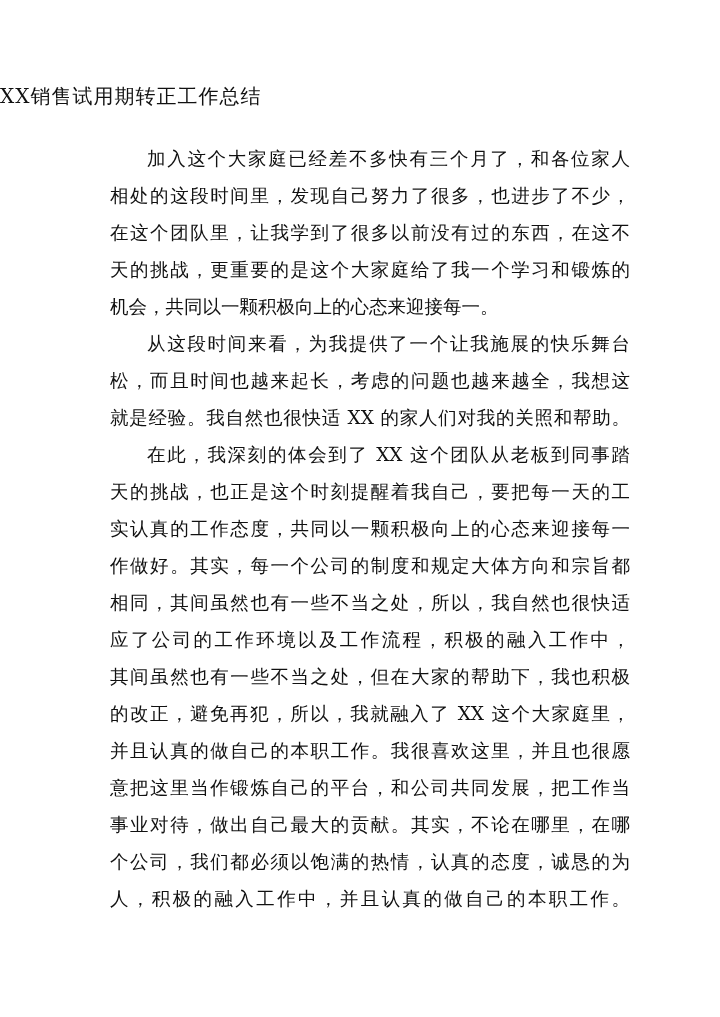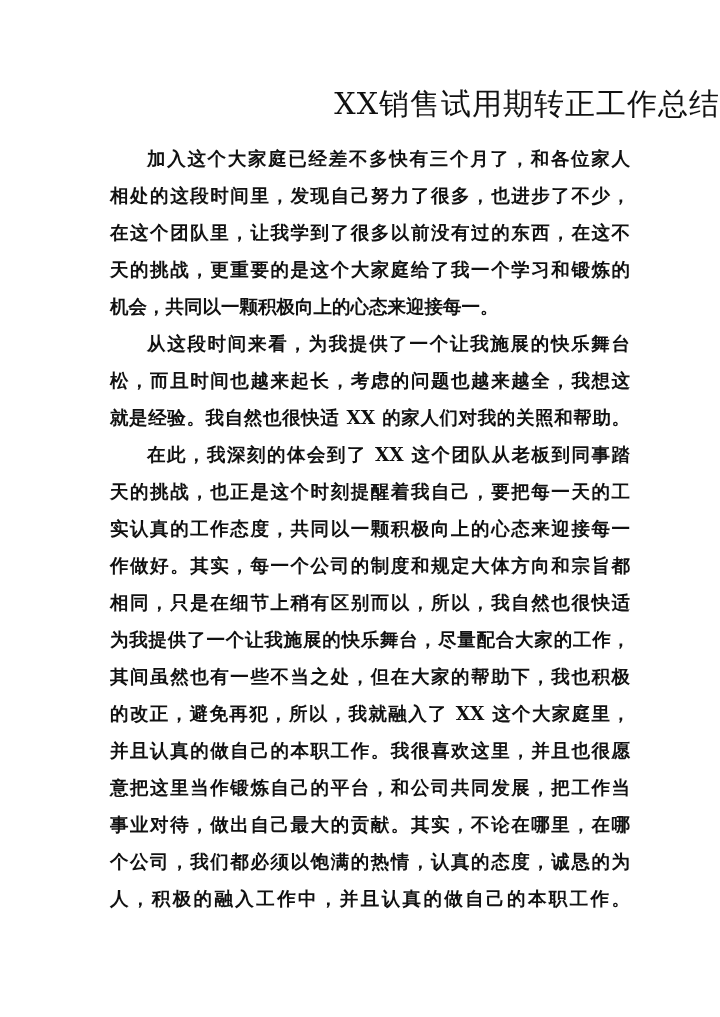--- a/index.html
+++ b/index.html
@@ -5,8 +5,8 @@
   html, body { margin:0; padding:0; background:#ffffff; }
   body { width:720px; height:1017px; position:relative; overflow:hidden;
          font-family:"DejaVu Serif","Liberation Serif",serif; color:#111; }
-  .title { position:absolute; top:84px; left:0; width:720px; text-align:right;
-           font-size:30px; letter-spacing:1px; line-height:40px; }
+  .title { position:absolute; top:76px; left:0; width:720px; text-align:left;
+           font-size:20px; letter-spacing:1px; line-height:40px; }
   .body { position:absolute; top:140px; left:110px; width:520px; }
   .line { height:37px; line-height:37px; font-size:18.5px; white-space:nowrap;
           text-align:justify; text-align-last:justify; overflow:visible;font-weight:bold; }

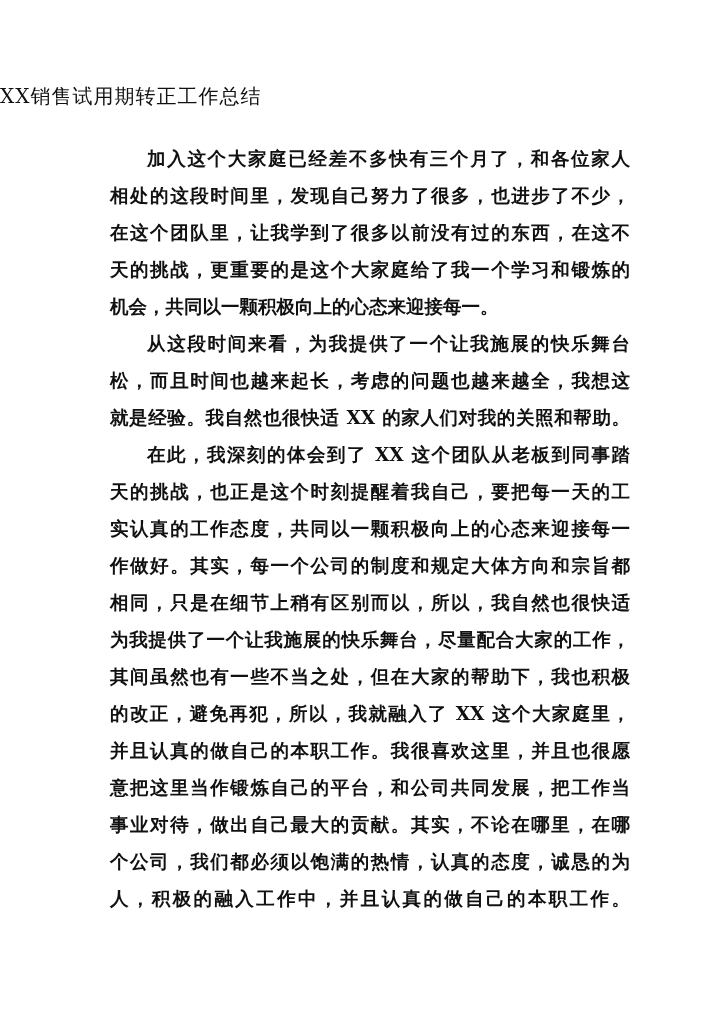--- a/index.html
+++ b/index.html
@@ -9,7 +9,7 @@
            font-size:20px; letter-spacing:1px; line-height:40px; }
   .body { position:absolute; top:140px; left:110px; width:520px; }
   .line { height:37px; line-height:37px; font-size:18.5px; white-space:nowrap;
-          text-align:justify; text-align-last:justify; overflow:visible;font-weight:bold; }
+          text-align:justify; text-align-last:justify; overflow:visible; }
   .line.last { text-align-last:left; }
   .line.indent { padding-left:37px; }
 </style>

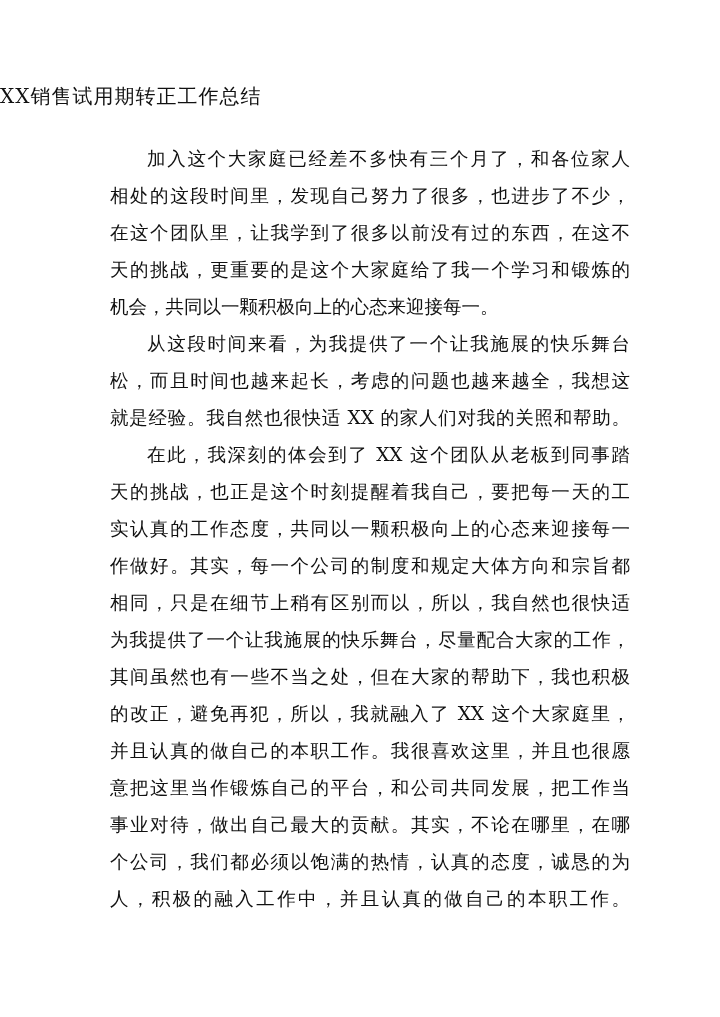--- a/index.html
+++ b/index.html
@@ -36,7 +36,7 @@
     <div class="line">天的挑战，也正是这个时刻提醒着我自己，要把每一天的工</div>
     <div class="line">实认真的工作态度，共同以一颗积极向上的心态来迎接每一</div>
     <div class="line">作做好。其实，每一个公司的制度和规定大体方向和宗旨都</div>
-    <div class="line">相同，只是在细节上稍有区别而以，所以，我自然也很快适</div>
+    <div class="line">相同，其间虽然也有一些不当之处，所以，我自然也很快适</div>
     <div class="line">为我提供了一个让我施展的快乐舞台，尽量配合大家的工作，</div>
     <div class="line">其间虽然也有一些不当之处，但在大家的帮助下，我也积极</div>
     <div class="line">的改正，避免再犯，所以，我就融入了 XX 这个大家庭里，</div>

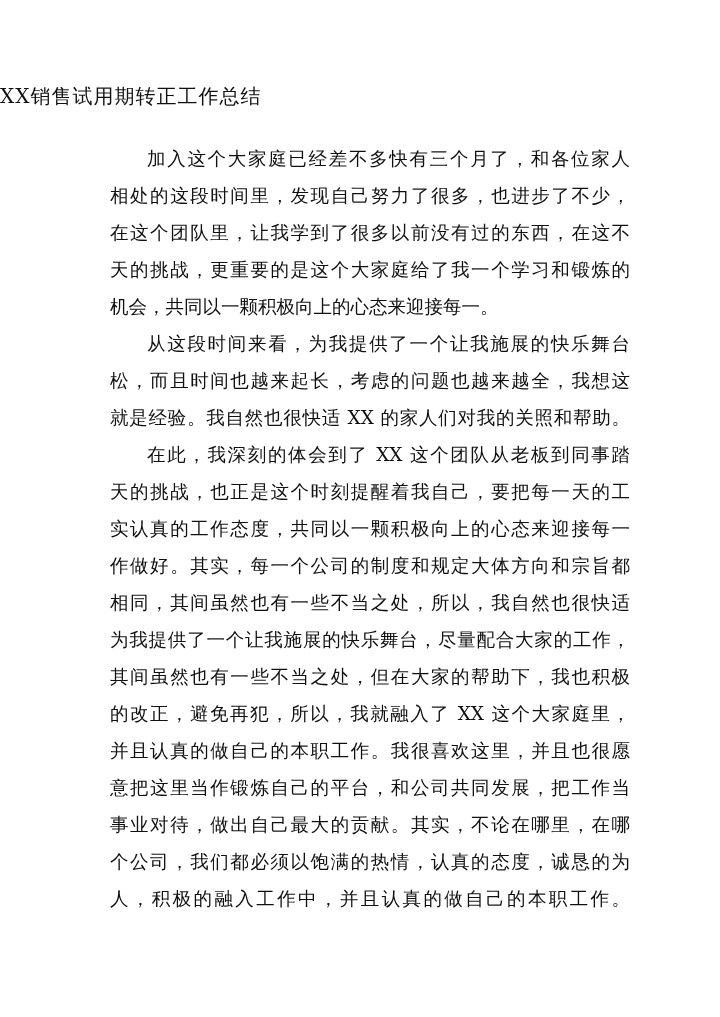--- a/index.html
+++ b/index.html
@@ -37,7 +37,7 @@
     <div class="line">实认真的工作态度，共同以一颗积极向上的心态来迎接每一</div>
     <div class="line">作做好。其实，每一个公司的制度和规定大体方向和宗旨都</div>
     <div class="line">相同，其间虽然也有一些不当之处，所以，我自然也很快适</div>
-    <div class="line">为我提供了一个让我施展的快乐舞台，尽量配合大家的工作，</div>
+    <div class="line">应了公司的工作环境以及工作流程，积极的融入工作中，</div>
     <div class="line">其间虽然也有一些不当之处，但在大家的帮助下，我也积极</div>
     <div class="line">的改正，避免再犯，所以，我就融入了 XX 这个大家庭里，</div>
     <div class="line">并且认真的做自己的本职工作。我很喜欢这里，并且也很愿</div>

